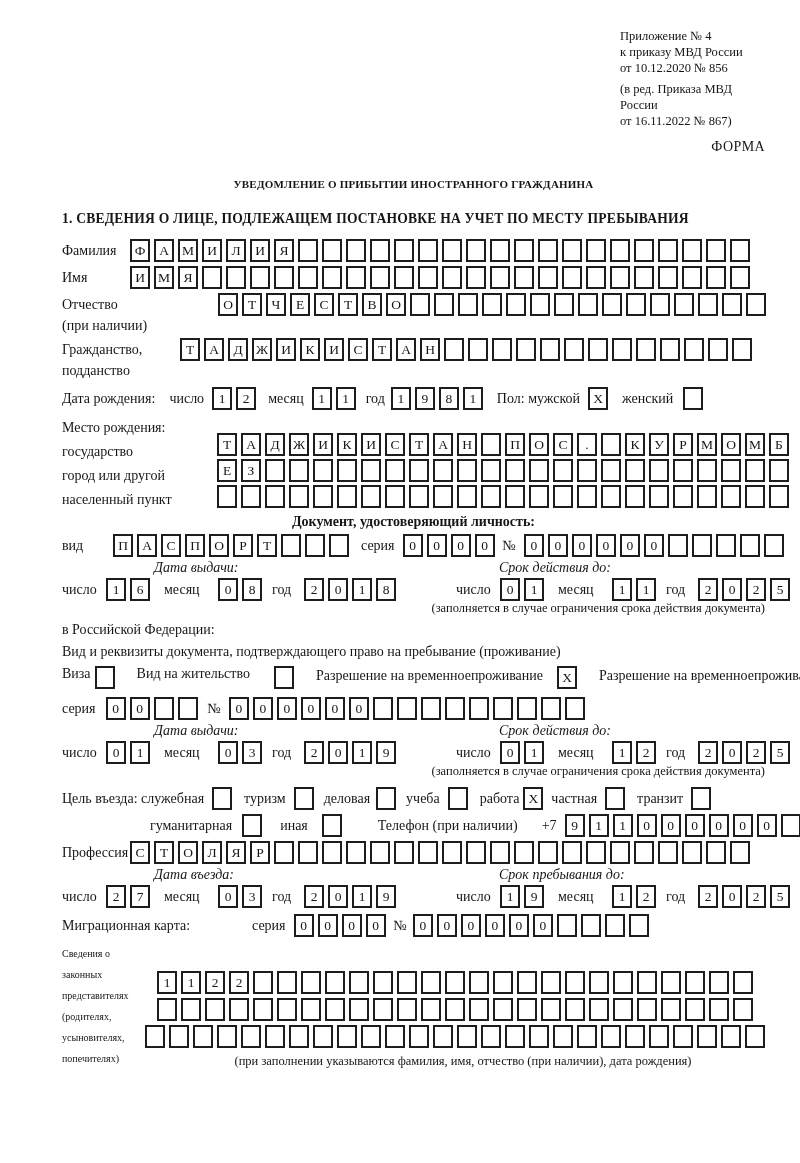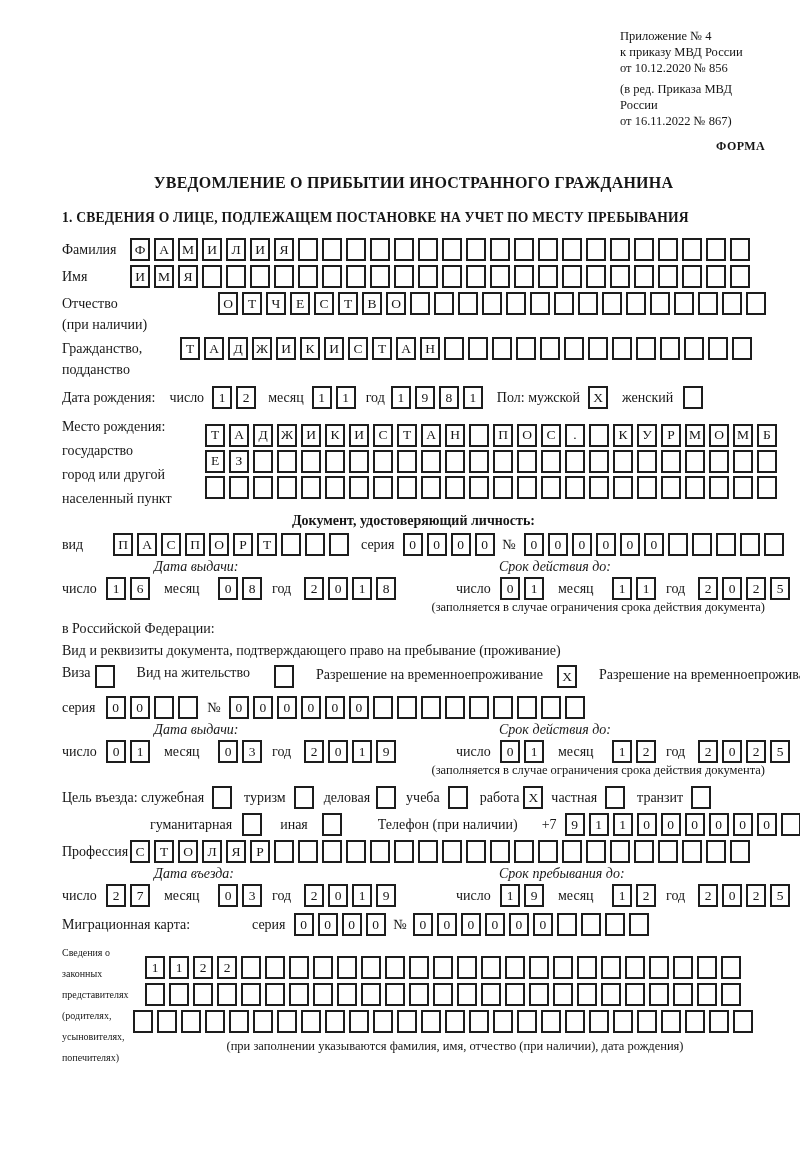--- a/index.html
+++ b/index.html
@@ -14,7 +14,7 @@
   
   .appendix { margin-left:558px; font-size:12.5px; line-height:16px; }
   .appendix .rev { margin-top:5px; }
-  .forma { text-align:right; font-weight:bold; font-size:12px; margin-top:10px; letter-spacing:.4px; }
+  .forma { text-align:right; font-weight:normal; font-size:14px; margin-top:10px; letter-spacing:.4px; }
 
   
   .title { text-align:center; font-weight:bold; font-size:16px; line-height:22px; margin-top:18px; letter-spacing:.2px; }

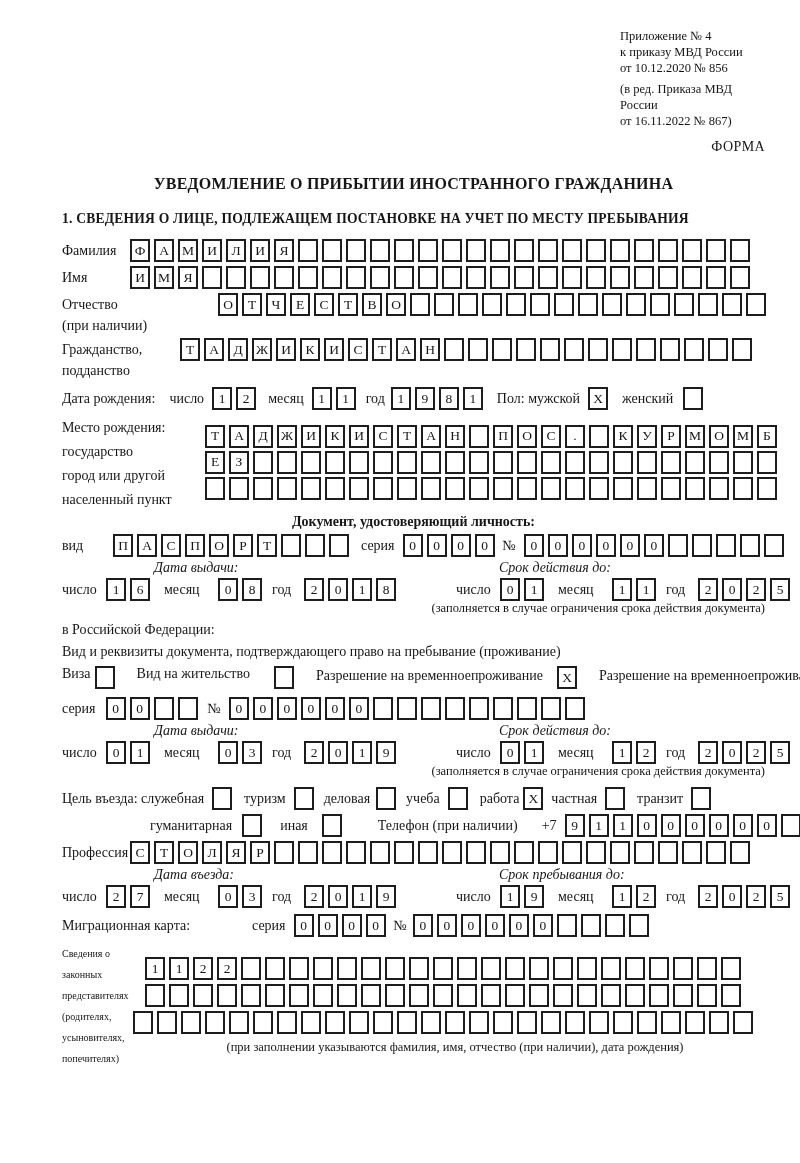--- a/index.html
+++ b/index.html
@@ -17,7 +17,7 @@
   .forma { text-align:right; font-weight:normal; font-size:14px; margin-top:10px; letter-spacing:.4px; }
 
   
-  .title { text-align:center; font-weight:bold; font-size:16px; line-height:22px; margin-top:18px; letter-spacing:.2px; }
+  .title { text-align:center; font-weight:bold; font-size:11px; line-height:22px; margin-top:18px; letter-spacing:.2px; }
   .blank-line { display:inline-block; width:56px; border-bottom:2px solid #222; height:12px; margin-left:10px; }
   .sec-heading { font-weight:bold; font-size:13.6px; margin-top:16px; letter-spacing:.2px; }
 

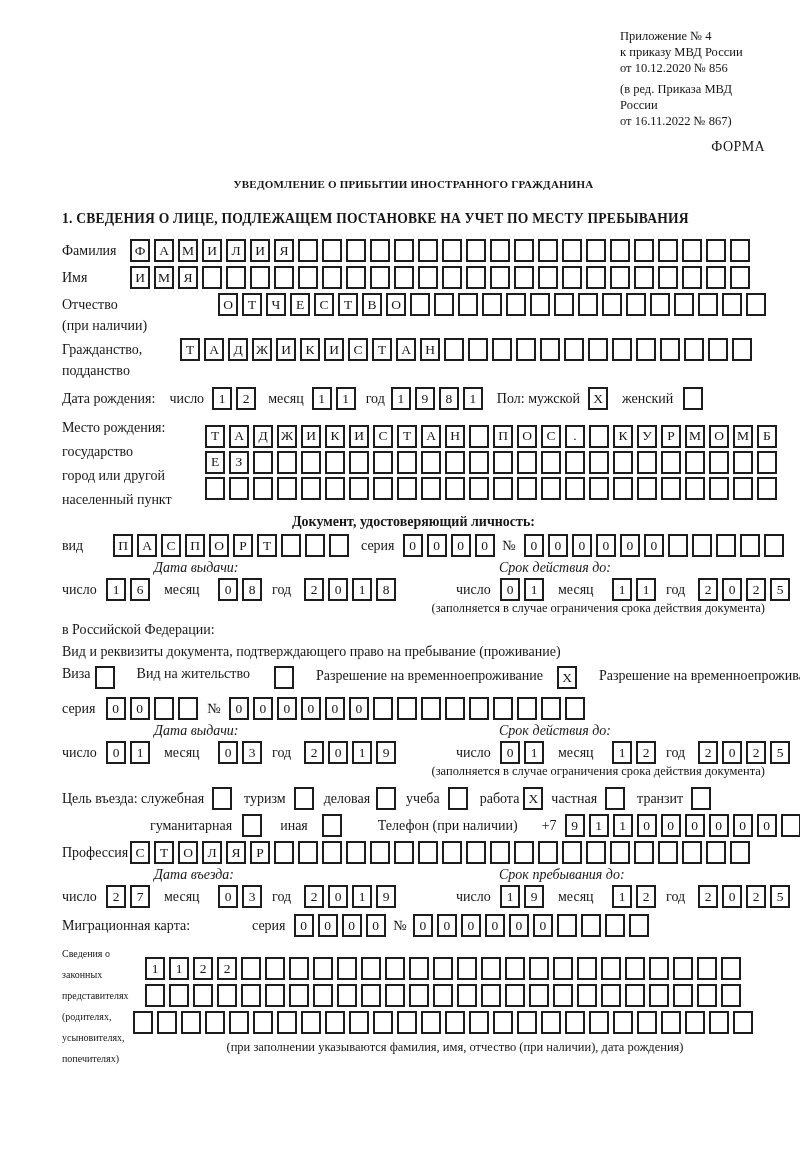--- a/index.html
+++ b/index.html
@@ -44,7 +44,7 @@
   .g4{margin-left:4px} .g6{margin-left:6px} .g8{margin-left:8px} .g10{margin-left:10px}
   .g14{margin-left:14px} .g18{margin-left:18px} .g24{margin-left:24px} .g32{margin-left:32px} .g56{margin-left:56px} .g88{margin-left:88px}
 
-  .two-col { display:flex; align-items:center; }
+  .two-col { display:flex; align-items:flex-end;gap:12px; }
   .bp-labels { width:143px; line-height:24px; flex:none; }
   .bp-rows .boxes { margin-bottom:3px; }
   .mt6{margin-top:6px} .mt8{margin-top:8px} .mt12{margin-top:12px}

